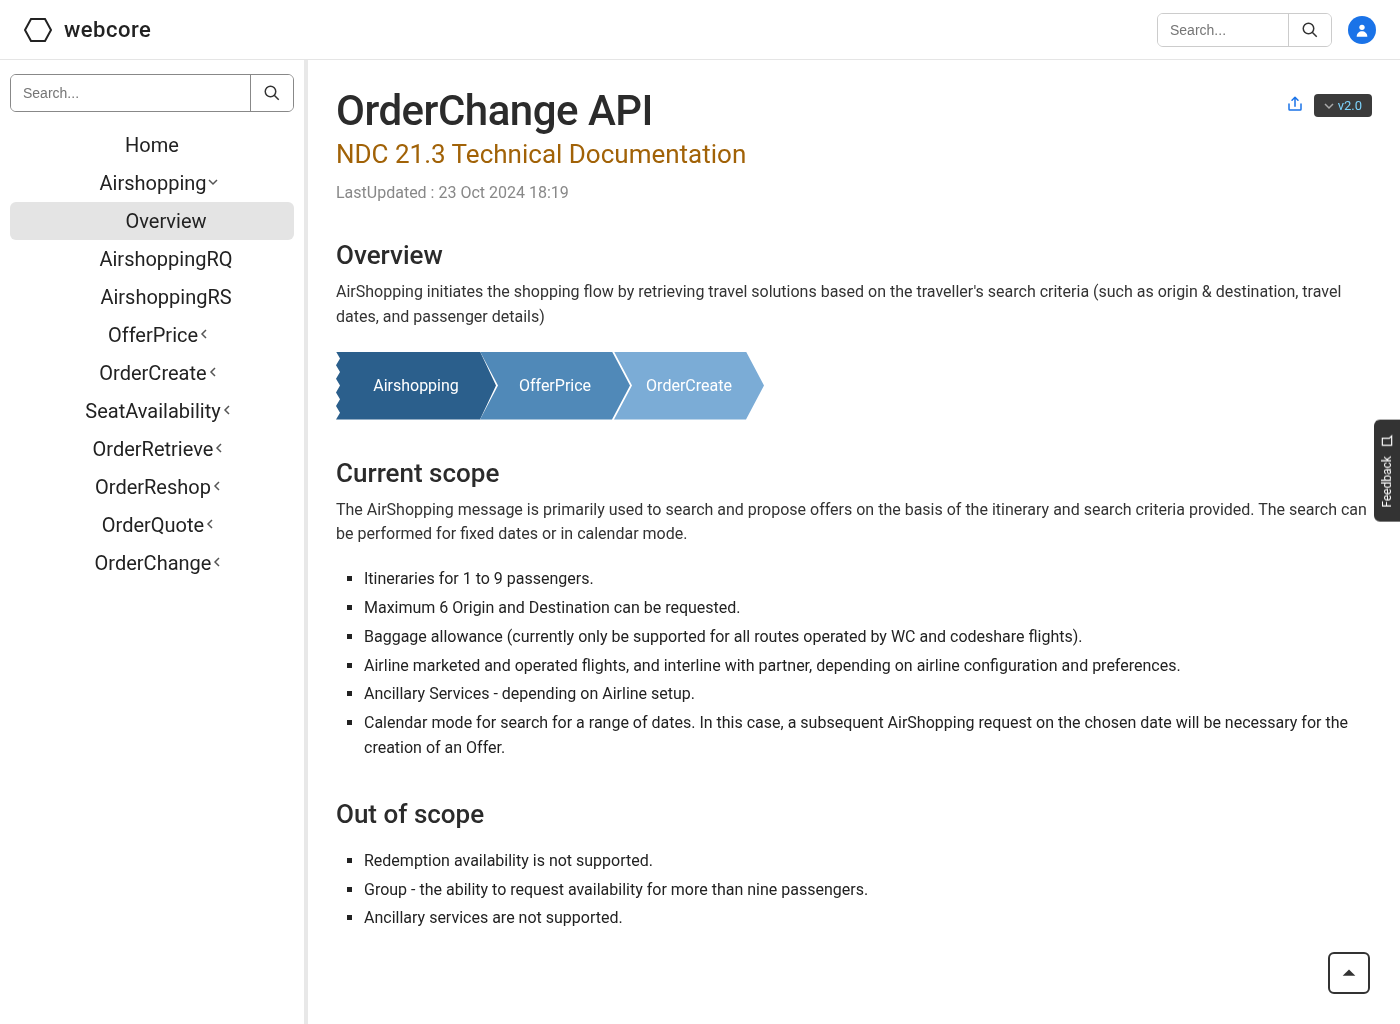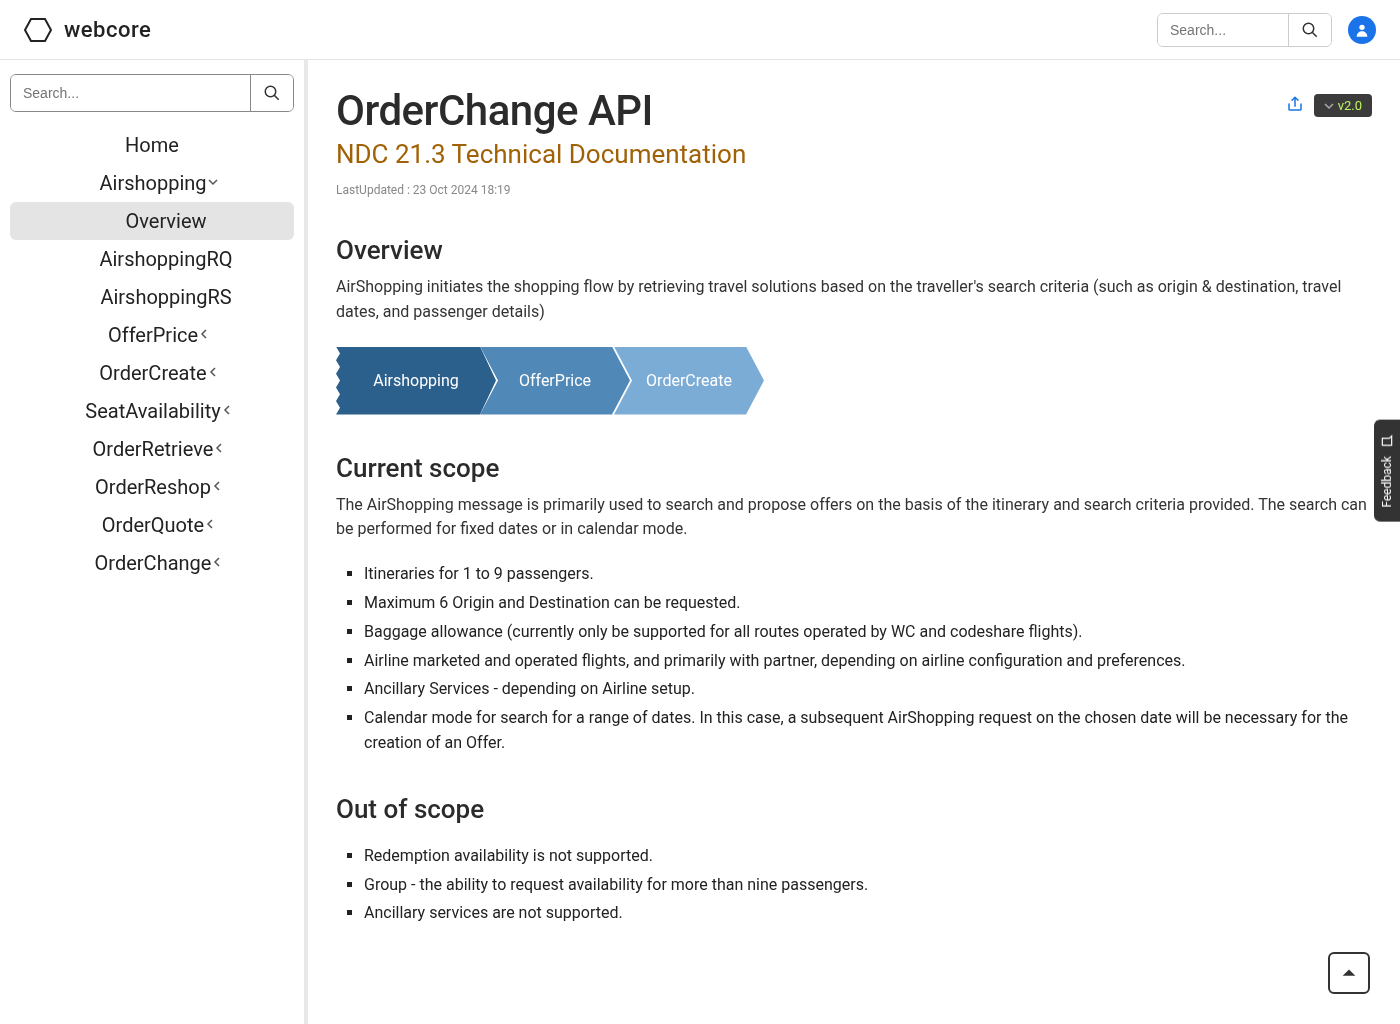--- a/index.html
+++ b/index.html
@@ -41,7 +41,7 @@
 
 .header-actions { display: flex; align-items: center; gap: 10px; margin-top: 8px; }
 .share-btn { color: #1a73e8; cursor: pointer; }
-.version-pill { background: #3b3b3b; color: #bef264; font-size: 13px; padding: 4px 10px; border-radius: 4px; cursor: pointer; display: flex; align-items: center; gap: 4px; }
+.version-pill { background: #3b3b3b; color: #7dd3fc; font-size: 13px; padding: 4px 10px; border-radius: 4px; cursor: pointer; display: flex; align-items: center; gap: 4px; }
 
 h2.section-h { font-size: 26px; font-weight: 500; color: #2b2b2b; margin-top: 38px; margin-bottom: 10px; }
 p.body-text { font-size: 16px; line-height: 1.55; color: #333; margin-bottom: 8px; }

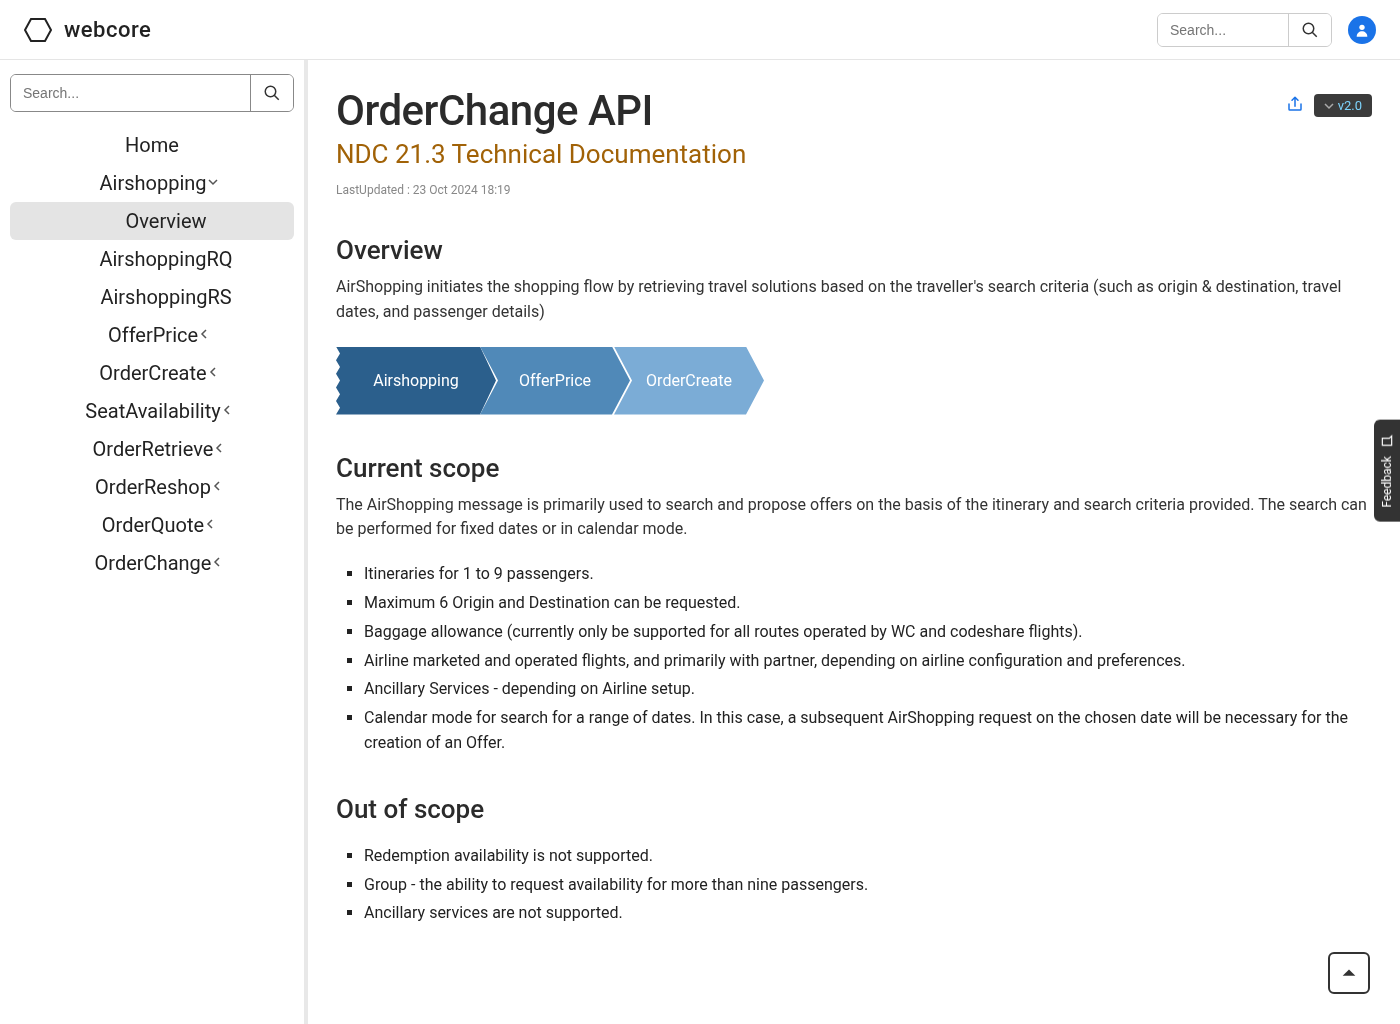--- a/index.html
+++ b/index.html
@@ -37,7 +37,7 @@
 .page-header-row { display: flex; align-items: flex-start; justify-content: space-between; }
 .page-title { font-size: 42px; font-weight: 500; color: #2b2b2b; letter-spacing: -0.5px; }
 .page-subtitle { font-size: 26px; font-weight: 400; color: #a16207; margin-top: 4px; }
-.page-meta { font-size: 12px; color: #888; margin-top: 14px; }
+.page-meta { font-size: 16px; color: #888; margin-top: 14px; }
 
 .header-actions { display: flex; align-items: center; gap: 10px; margin-top: 8px; }
 .share-btn { color: #1a73e8; cursor: pointer; }

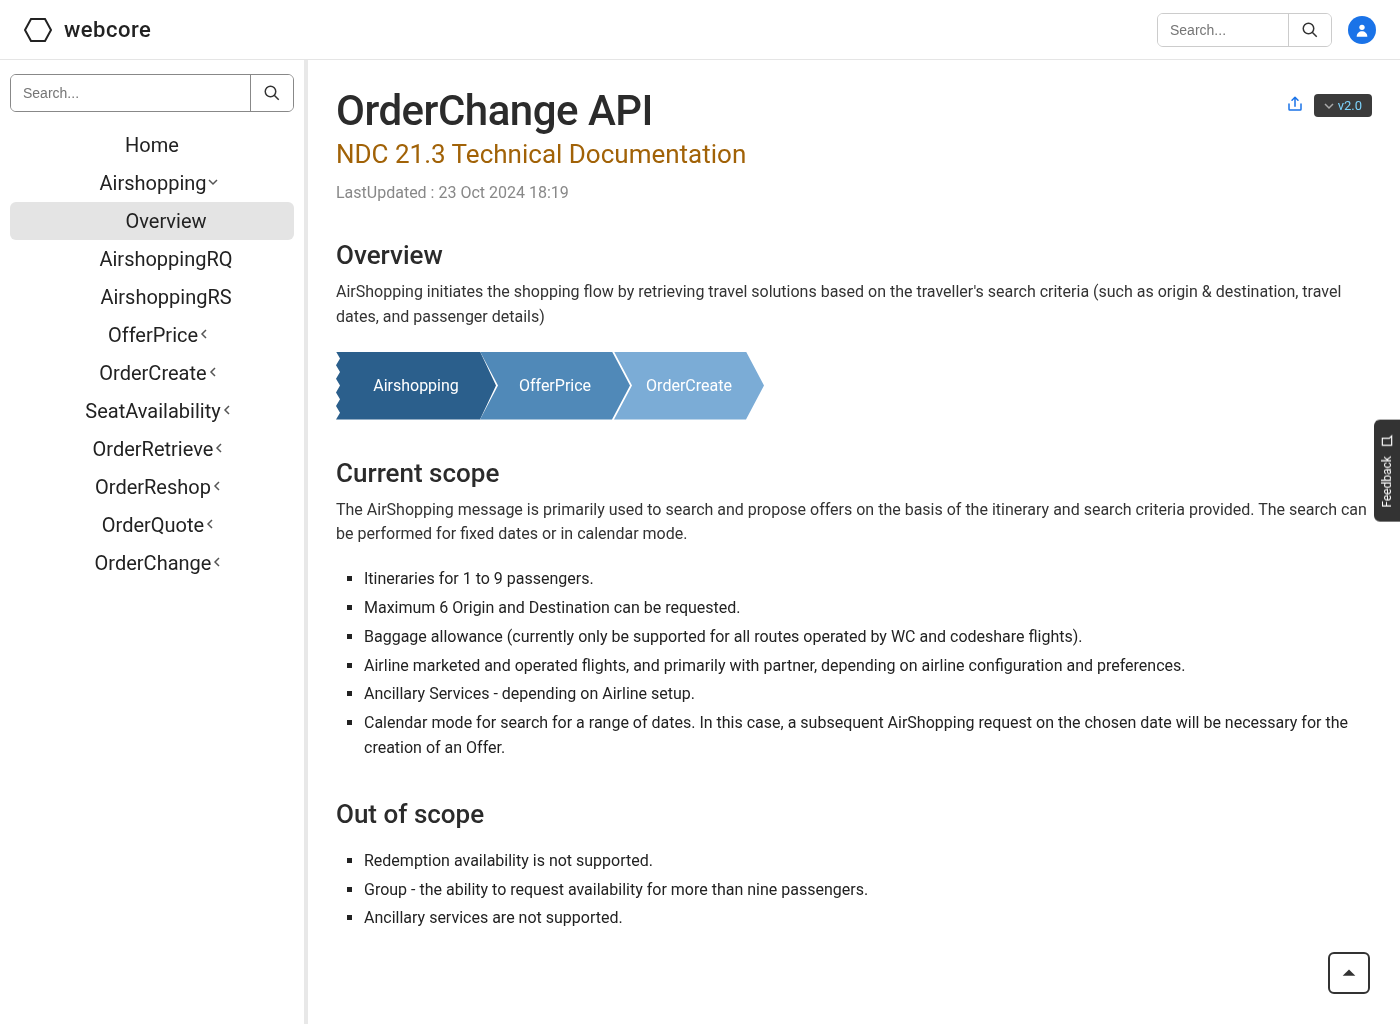--- a/index.html
+++ b/index.html
@@ -212,7 +212,7 @@
         <li>Itineraries for 1 to 9 passengers.</li>
         <li>Maximum 6 Origin and Destination can be requested.</li>
         <li>Baggage allowance (currently only be supported for all routes operated by WC and codeshare flights).</li>
-        <li>Airline marketed and operated flights, and primarily with partner, depending on airline configuration and preferences.</li>
+        <li>Airline marketed and operated flights, and interline with partner, depending on airline configuration and preferences.</li>
         <li>Ancillary Services - depending on Airline setup.</li>
         <li>Calendar mode for search for a range of dates. In this case, a subsequent AirShopping request on the chosen date will be necessary for the creation of an Offer.</li>
       </ul>

